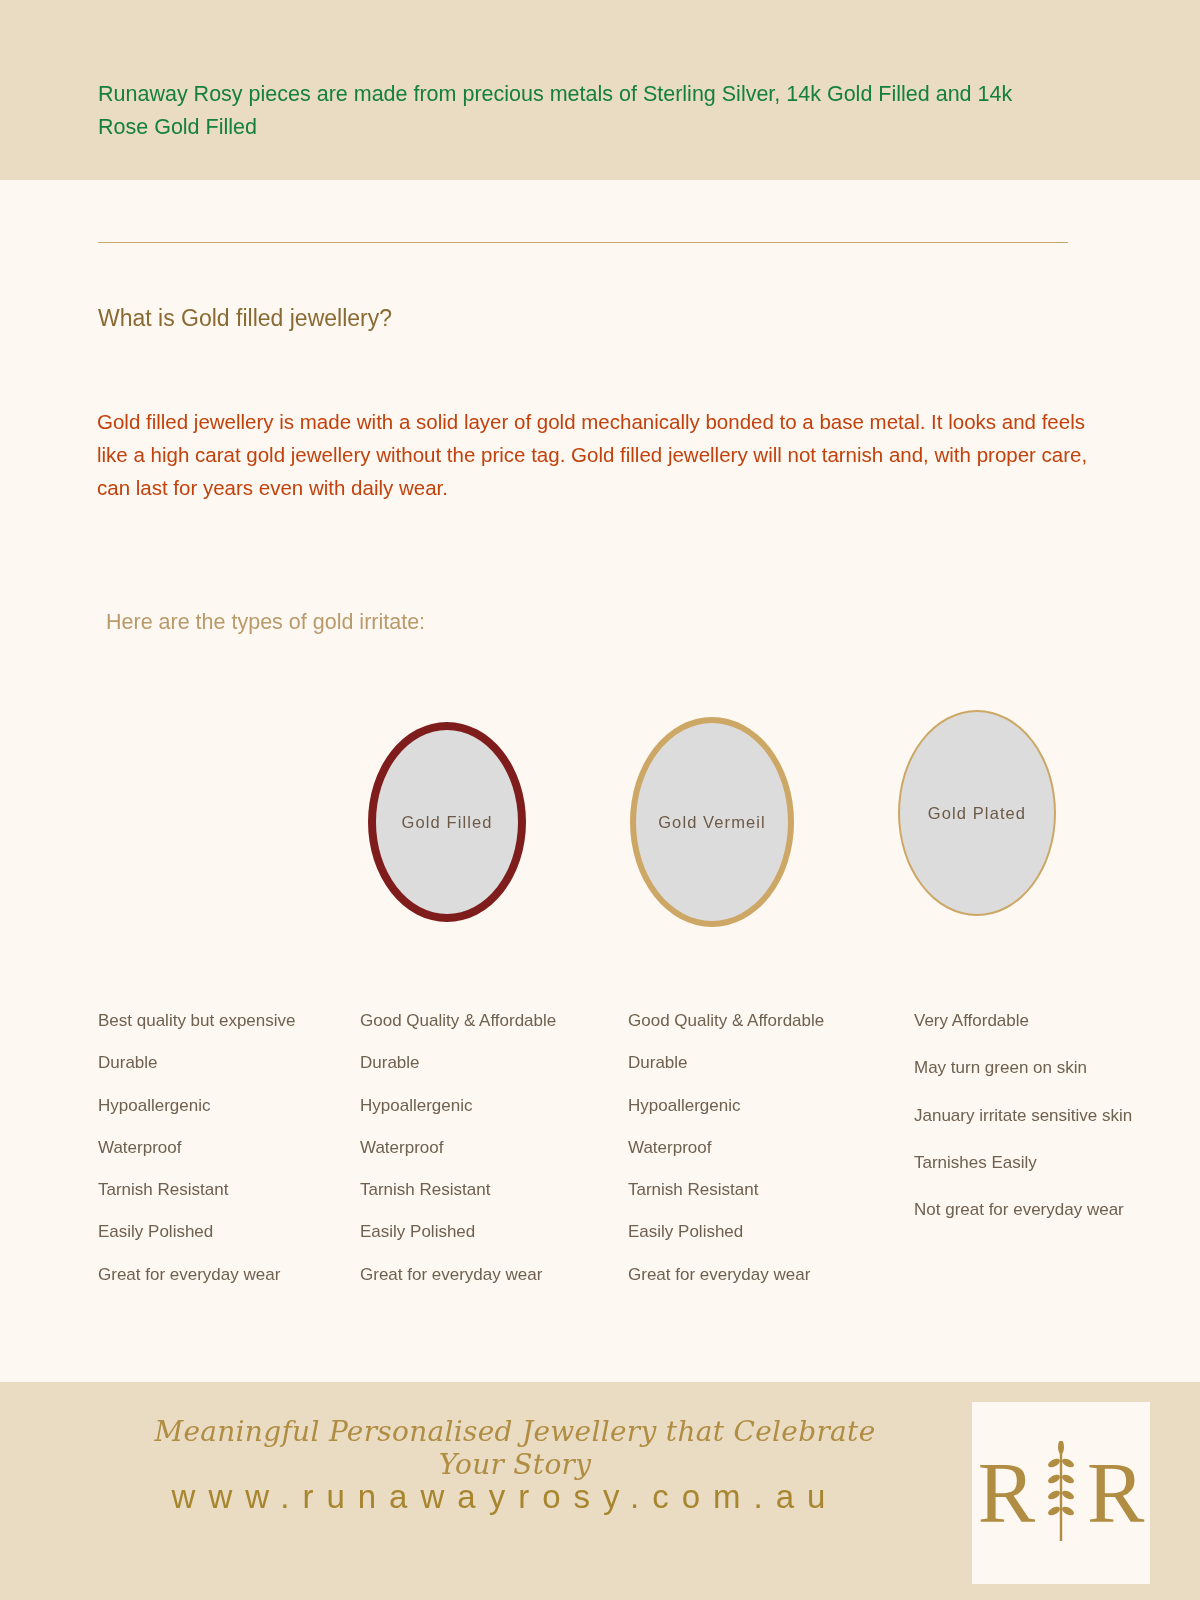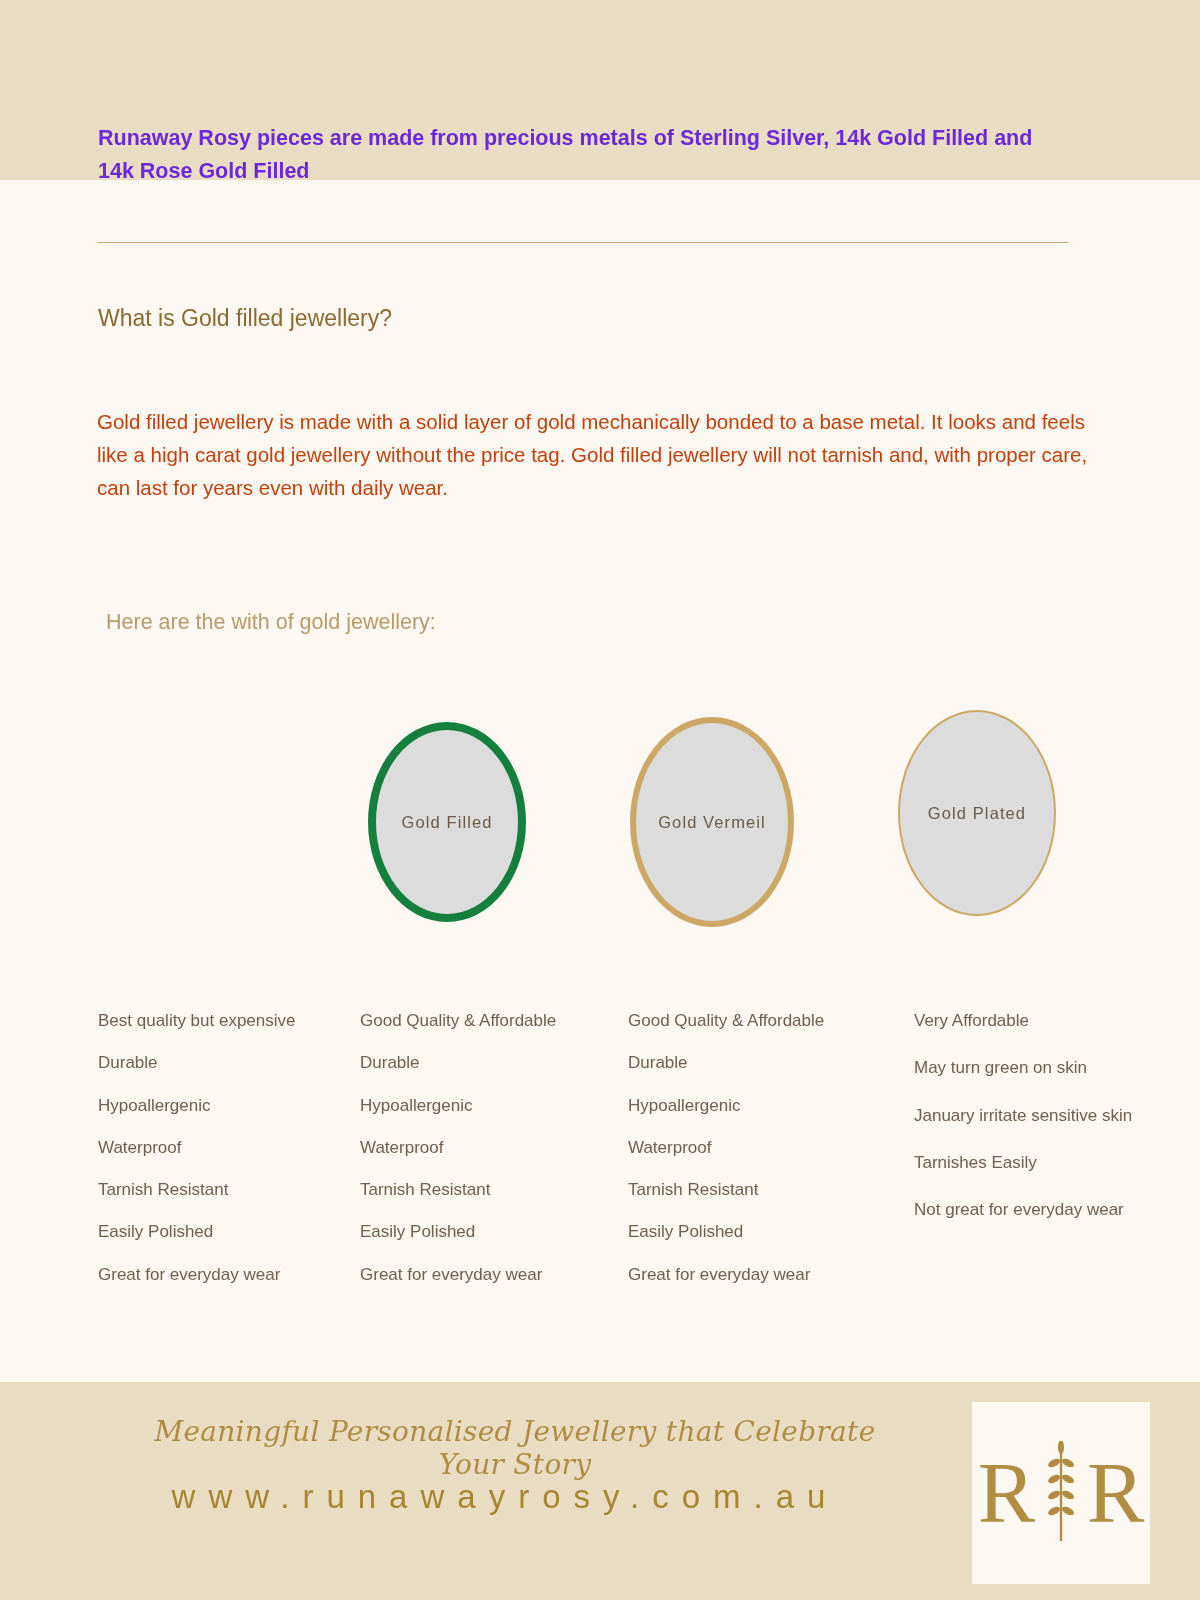--- a/index.html
+++ b/index.html
@@ -38,9 +38,8 @@
     width: 960px;
     font-size: 21.5px;
     line-height: 1.52;
-    color: #6d28d9;
-    font-weight: 700;
-    margin-top: 44px;
+    color: #15803d;
+    font-weight: 400;
   }
 
   

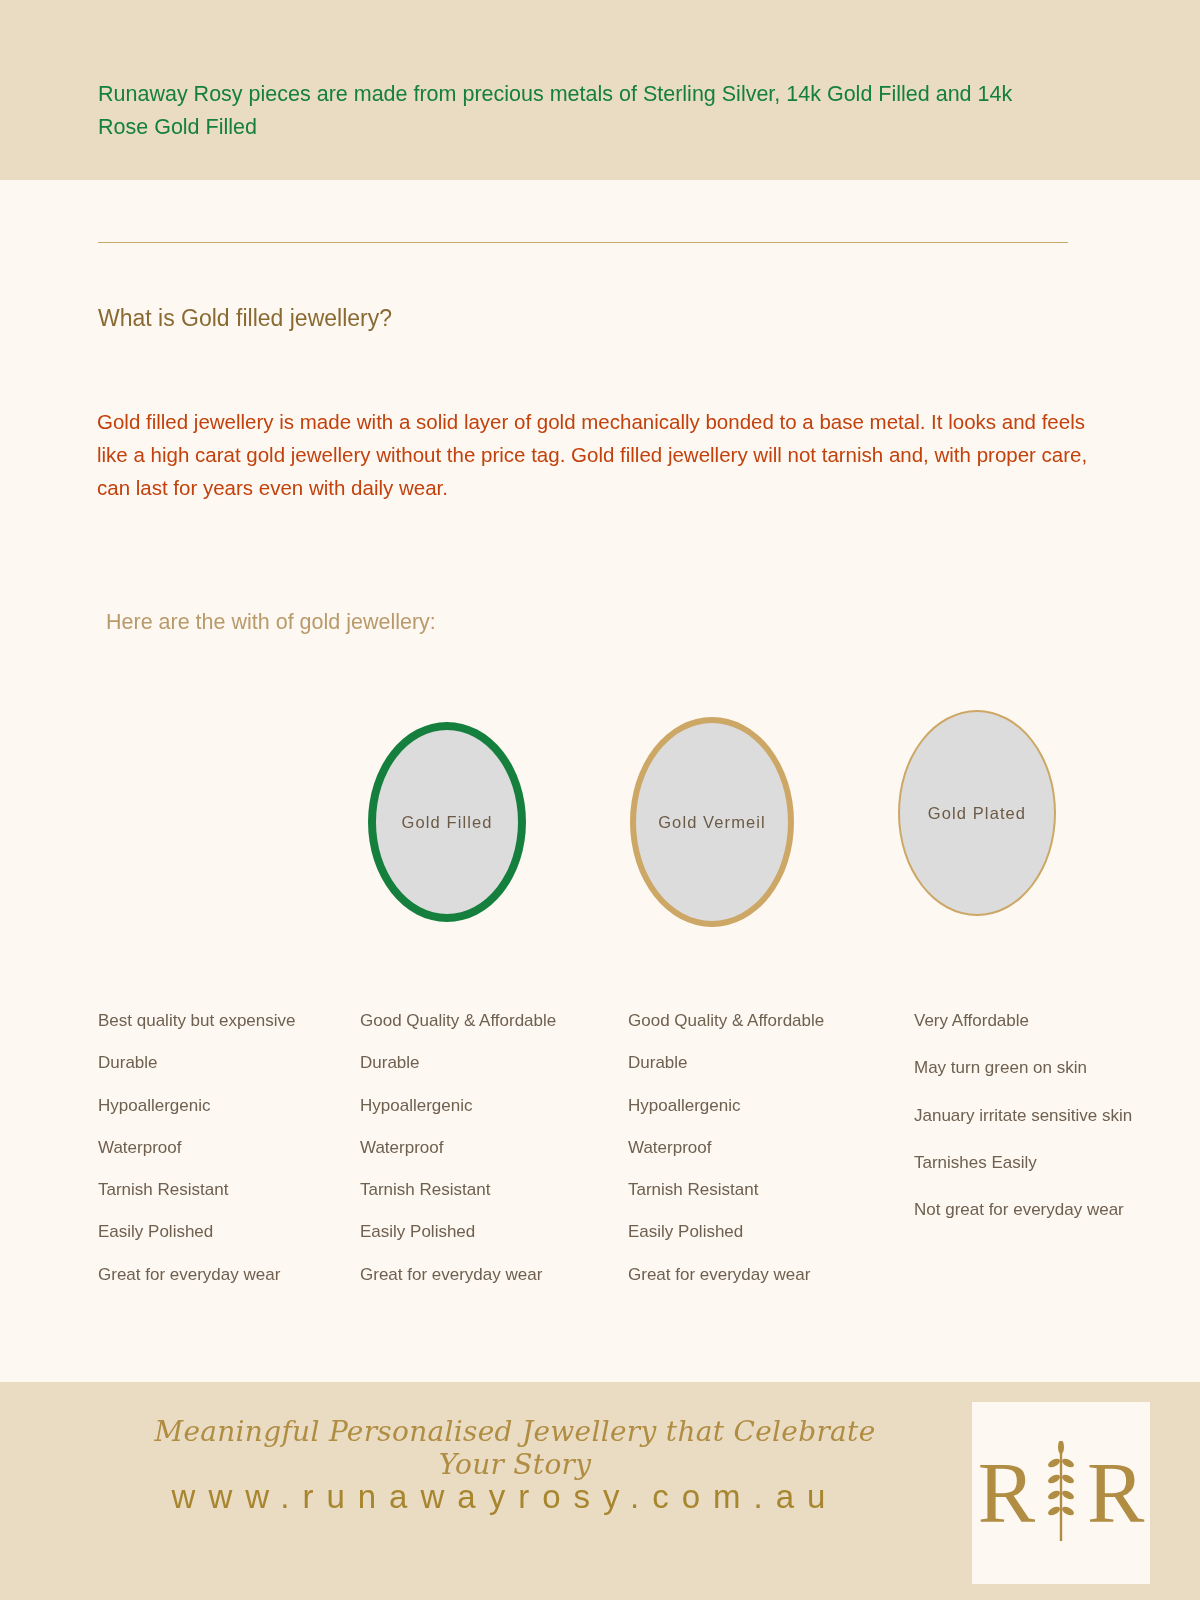--- a/index.html
+++ b/index.html
@@ -227,7 +227,7 @@
 
   <div class="body-paragraph">Gold filled jewellery is made with a solid layer of gold mechanically bonded to a base metal. It looks and feels like a high carat gold jewellery without the price tag. Gold filled jewellery will not tarnish and, with proper care, can last for years even with daily wear.</div>
 
-  <div class="types-label">Here are the with of gold jewellery:</div>
+  <div class="types-label">Here are the types of gold irritate:</div>
 
   <div class="ovals">
     <div class="oval oval-2">

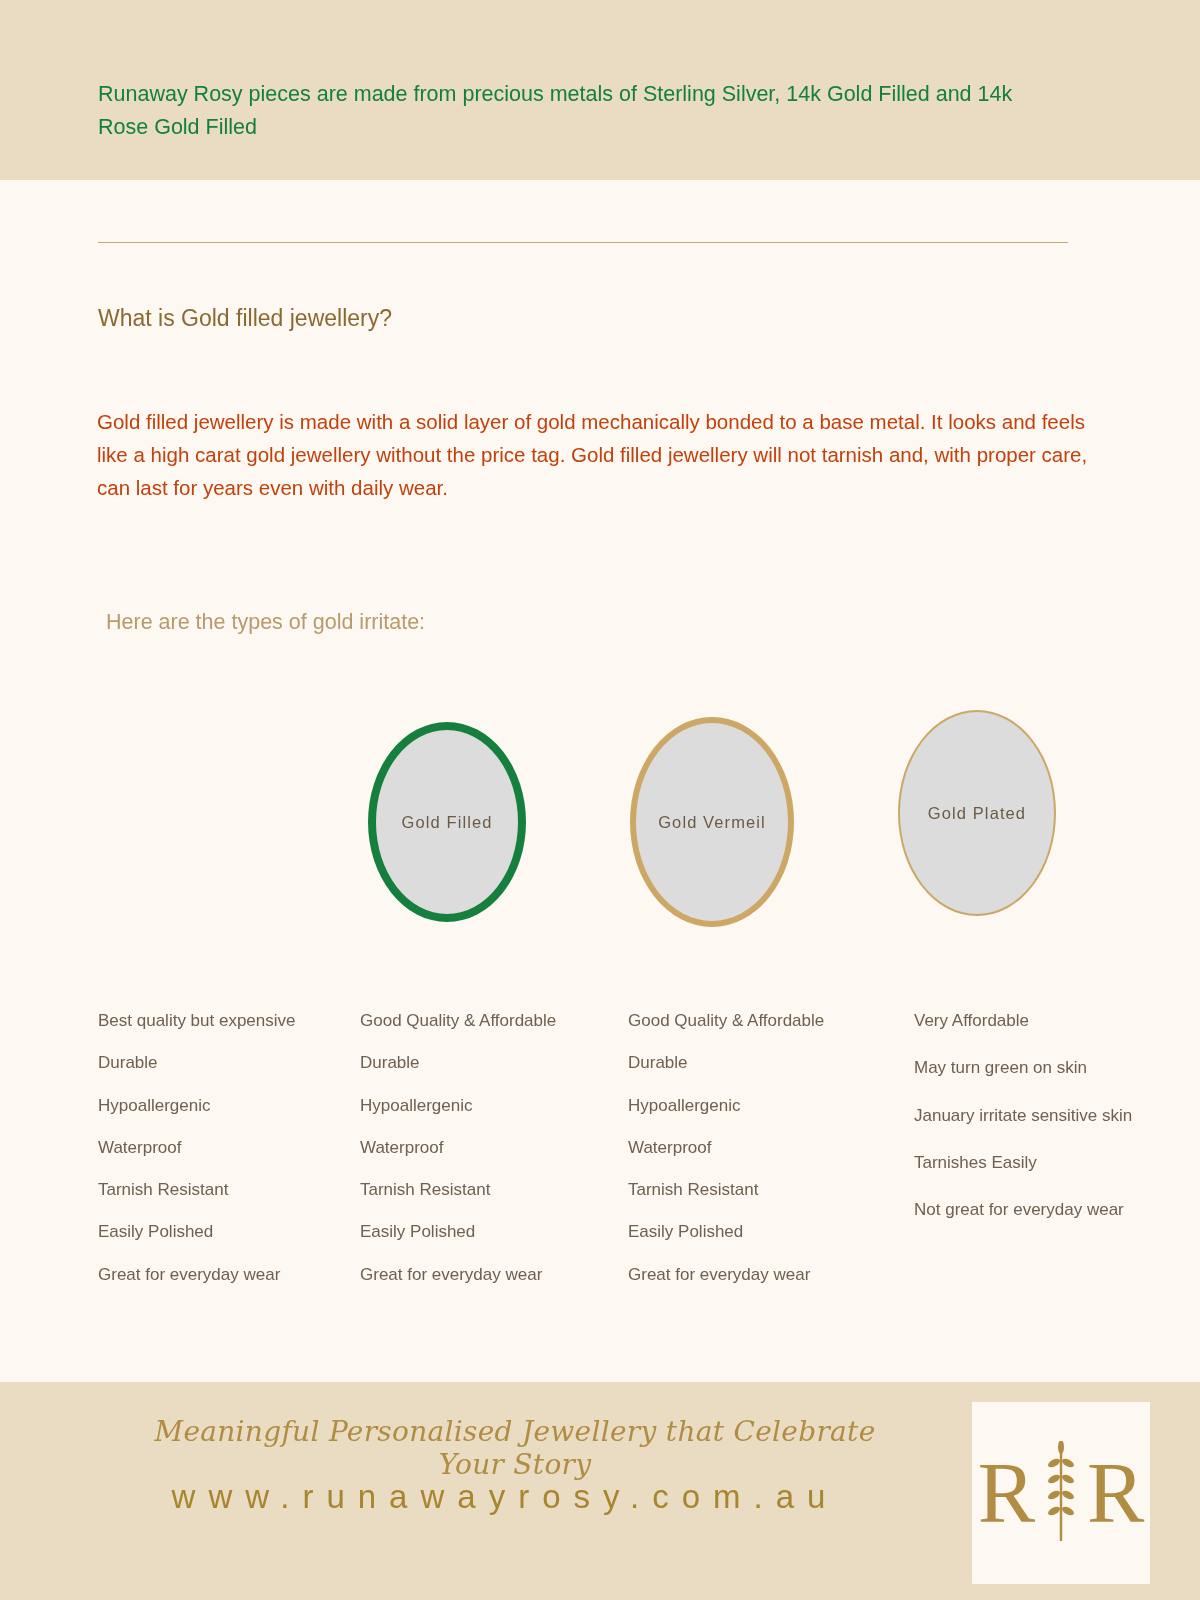--- a/index.html
+++ b/index.html
@@ -110,7 +110,7 @@
   }
   .oval-2 {
     left: 368px; top: 22px; width: 158px; height: 200px;
-    background: #dcdcdc; border: 8px solid #15803d;
+    background: #dcdcdc; border: 8px solid #7f1d1d;
   }
   .oval-3 {
     left: 630px; top: 17px; width: 164px; height: 210px;

